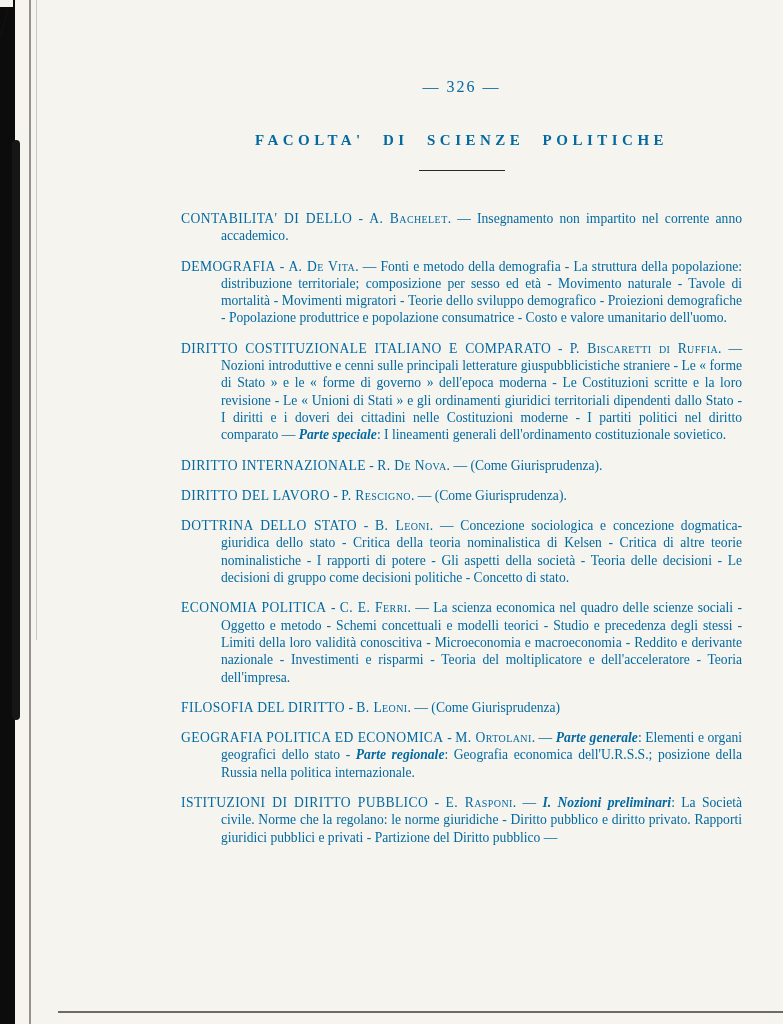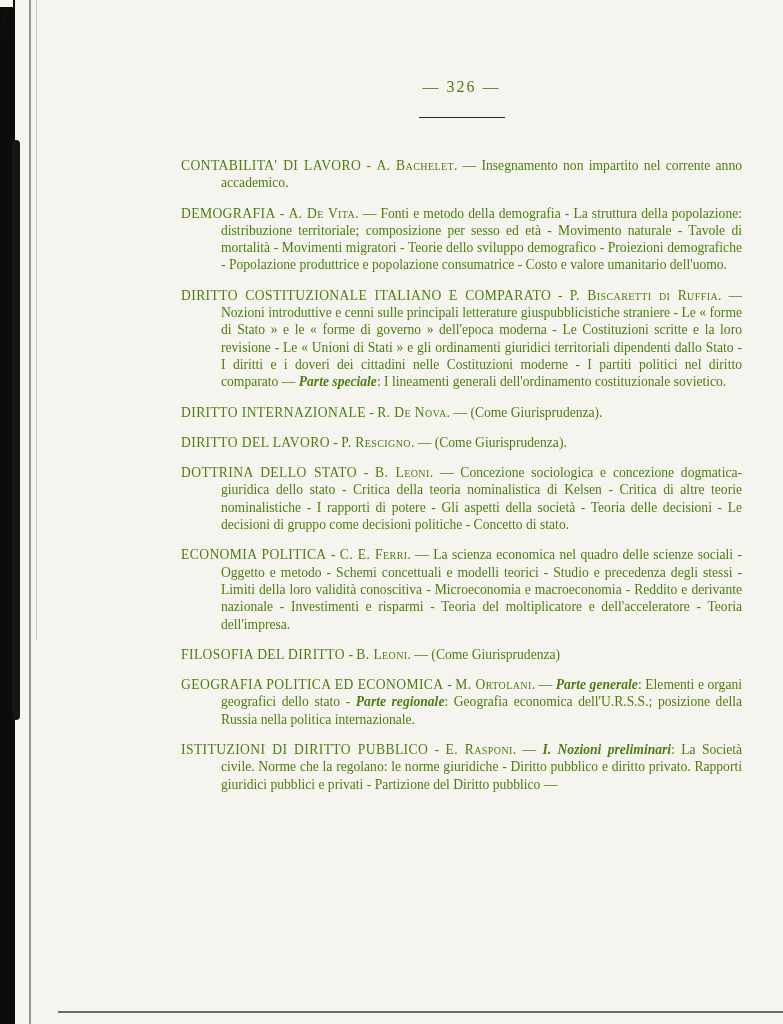--- a/index.html
+++ b/index.html
@@ -14,7 +14,7 @@
     background: #f6f4ee;
     overflow: hidden;
     font-family: "Liberation Serif", "DejaVu Serif", serif;
-    color: #4d7c0f;
+    color: #0369a1;
   }
   
   .edge-black {

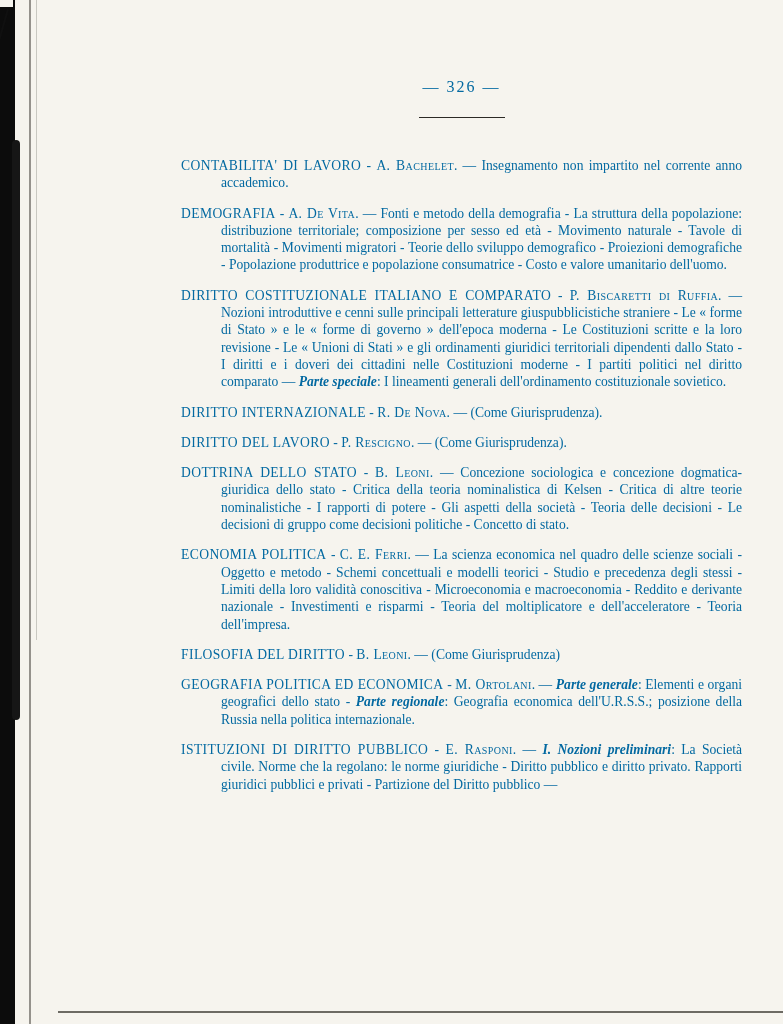--- a/index.html
+++ b/index.html
@@ -108,6 +108,7 @@
 
   <div class="content">
     <div class="page-number">— 326 —</div>
+    <h1 class="title">FACOLTA' DI SCIENZE POLITICHE</h1>
     <div class="title-rule"></div>
     <div class="entries">
         <p class="entry"><span class="course">CONTABILITA' DI LAVORO</span><span class="sep"> - </span><span class="professor">A. Bachelet</span><span class="sep">. — </span><span class="seg">Insegnamento non impartito nel corrente anno accademico.</span></p>

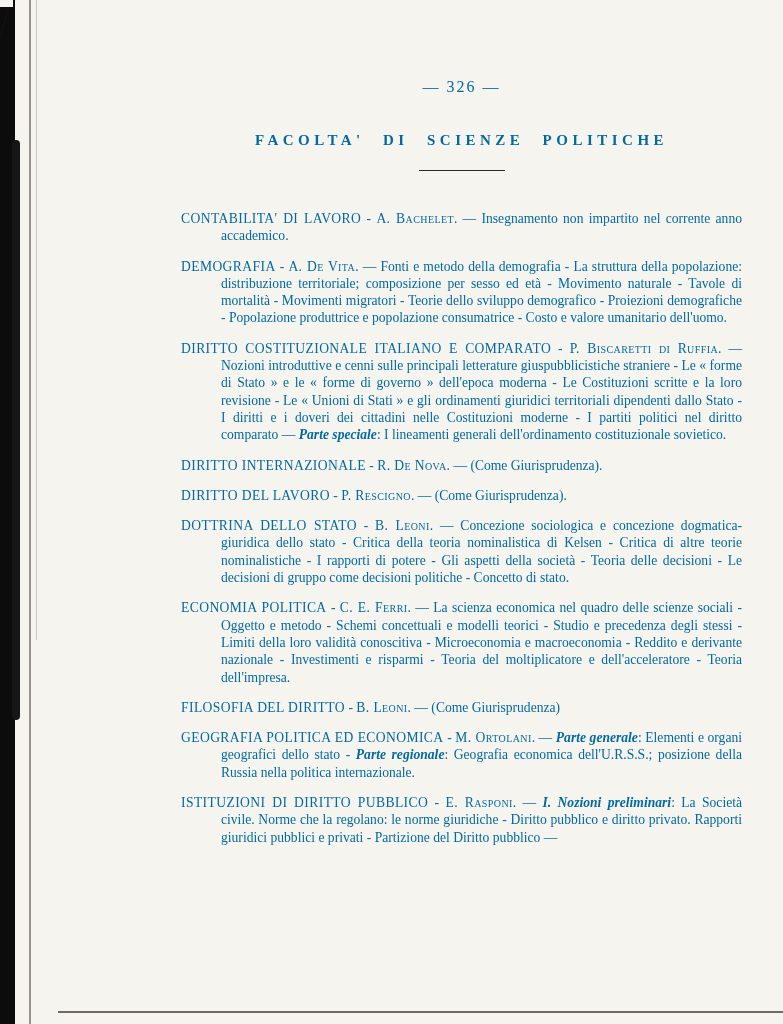--- a/index.html
+++ b/index.html
@@ -111,7 +111,7 @@
     <h1 class="title">FACOLTA' DI SCIENZE POLITICHE</h1>
     <div class="title-rule"></div>
     <div class="entries">
-        <p class="entry"><span class="course">CONTABILITA' DI LAVORO</span><span class="sep"> - </span><span class="professor">A. Bachelet</span><span class="sep">. — </span><span class="seg">Insegnamento non impartito nel corrente anno accademico.</span></p>
+        <p class="entry"><span class="course">CONTABILITA' DI DELLO</span><span class="sep"> - </span><span class="professor">A. Bachelet</span><span class="sep">. — </span><span class="seg">Insegnamento non impartito nel corrente anno accademico.</span></p>
         <p class="entry"><span class="course">DEMOGRAFIA</span><span class="sep"> - </span><span class="professor">A. De Vita</span><span class="sep">. — </span><span class="seg">Fonti e metodo della demografia - La struttura della popolazione: distribuzione territoriale; composizione per sesso ed età - Movimento naturale - Tavole di mortalità - Movimenti migratori - Teorie dello sviluppo demografico - Proiezioni demografiche - Popolazione produttrice e popolazione consumatrice - Costo e valore umanitario dell'uomo.</span></p>
         <p class="entry"><span class="course">DIRITTO COSTITUZIONALE ITALIANO E COMPARATO</span><span class="sep"> - </span><span class="professor">P. Biscaretti di Ruffia</span><span class="sep">. — </span><span class="seg">Nozioni introduttive e cenni sulle principali letterature giuspubblicistiche straniere - Le « forme di Stato » e le « forme di governo » dell'epoca moderna - Le Costituzioni scritte e la loro revisione - Le « Unioni di Stati » e gli ordinamenti giuridici territoriali dipendenti dallo Stato - I diritti e i doveri dei cittadini nelle Costituzioni moderne - I partiti politici nel diritto comparato — </span><span class="seg italic">Parte speciale</span><span class="seg">: I lineamenti generali dell'ordinamento costituzionale sovietico.</span></p>
         <p class="entry"><span class="course">DIRITTO INTERNAZIONALE</span><span class="sep"> - </span><span class="professor">R. De Nova</span><span class="sep">. — </span><span class="seg">(Come Giurisprudenza).</span></p>

